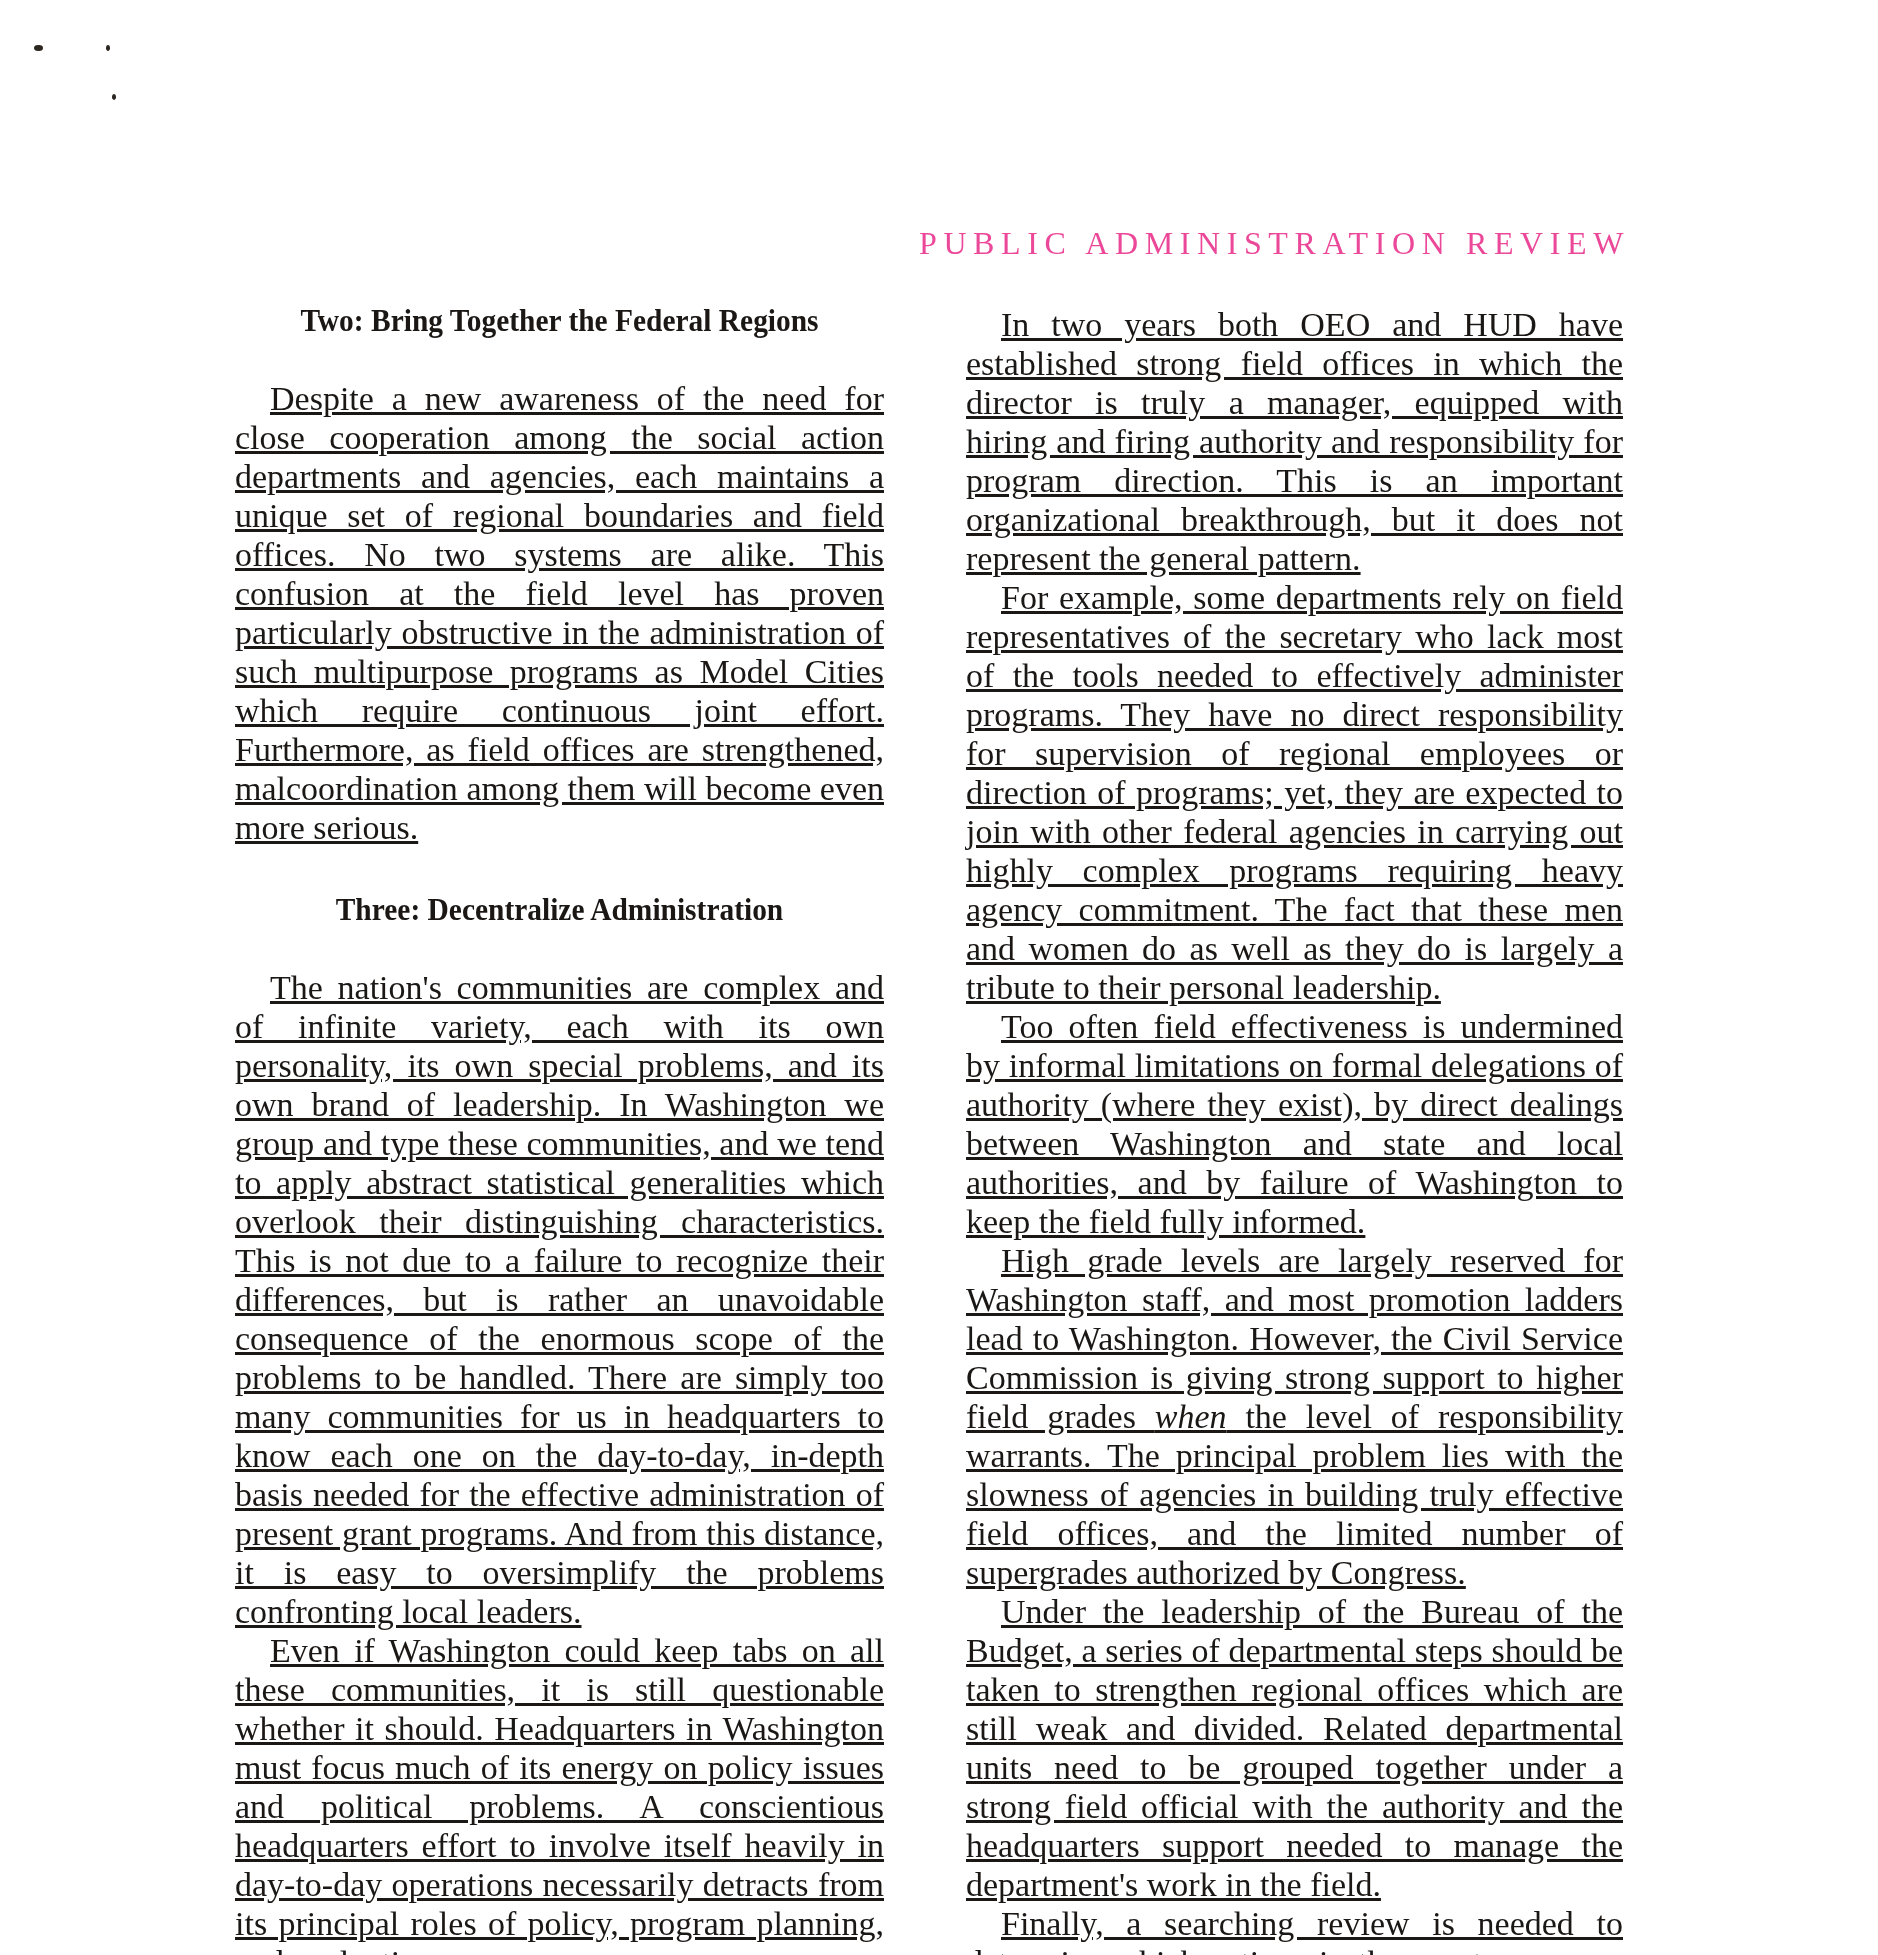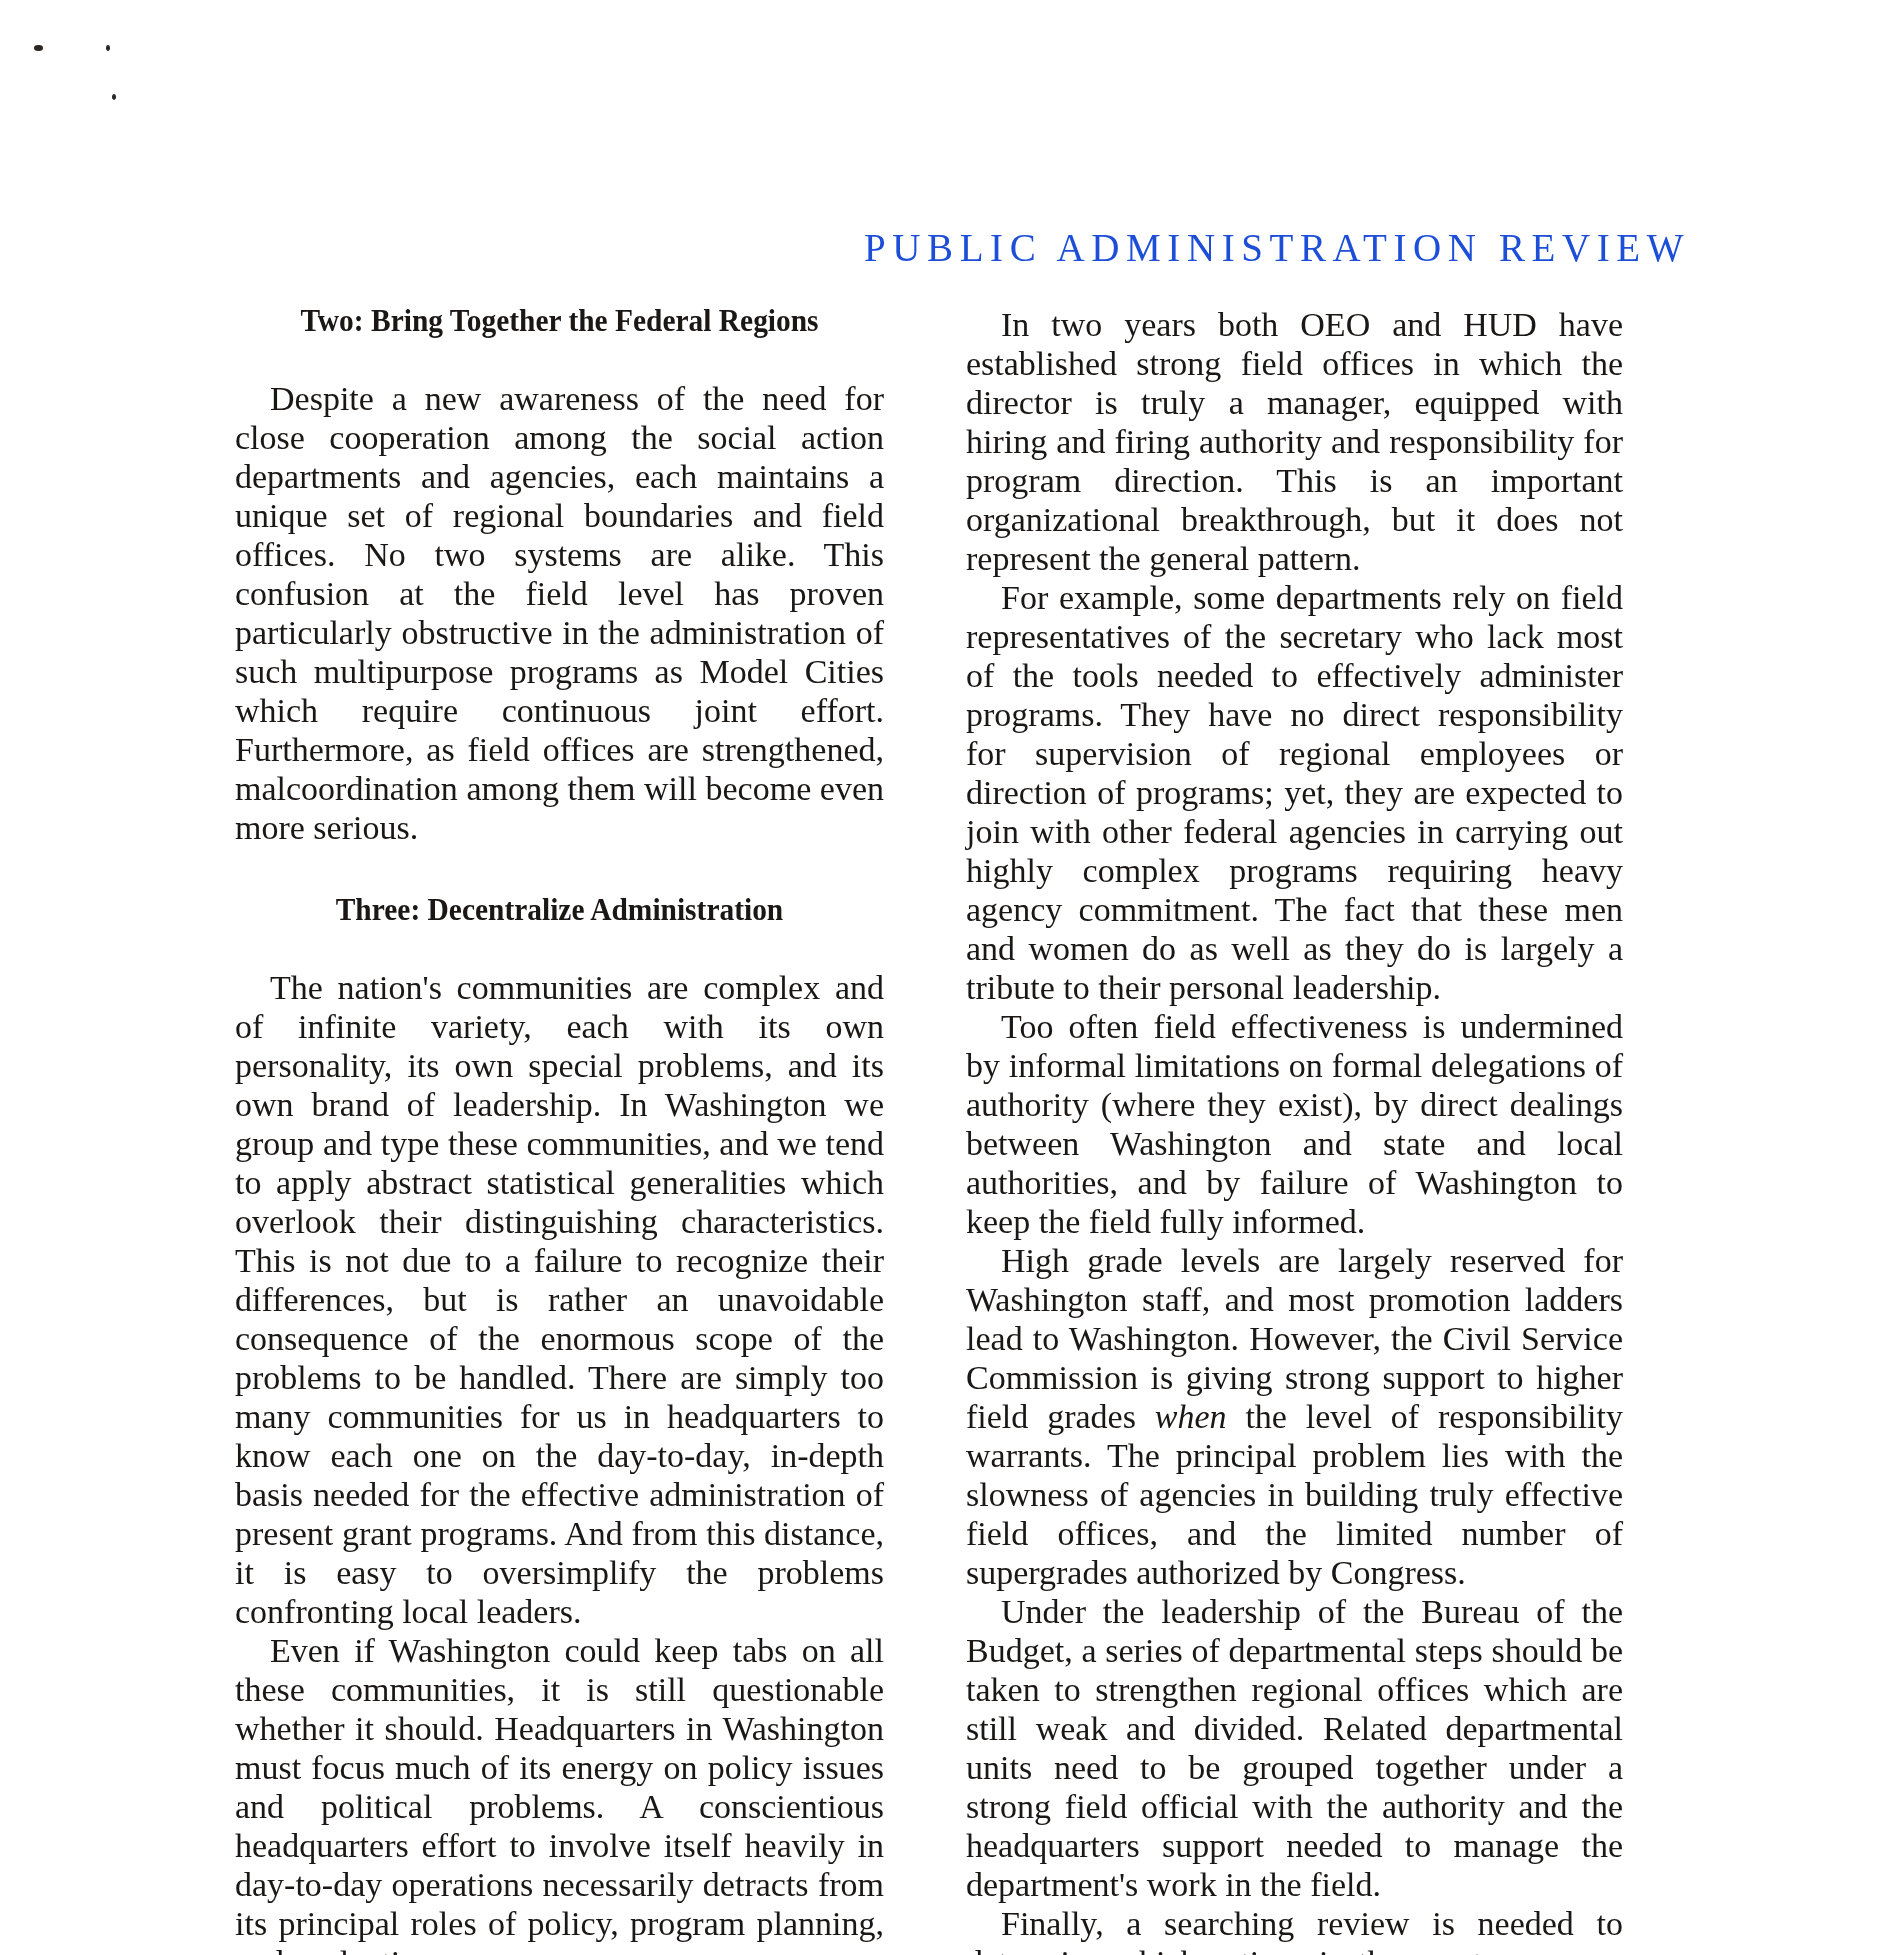--- a/index.html
+++ b/index.html
@@ -25,12 +25,12 @@
     left: 864px;
     top: 225px;
     width: 766px;
-    font-size: 39px;
+    font-size: 32px;
     letter-spacing: 6.6px;
     text-align: right;
     white-space: nowrap;
     font-family: "Liberation Sans Narrow", "Liberation Serif", serif;
-    color: #1d4ed8;
+    color: #ec4899;
   }
   .column {
     position: absolute;

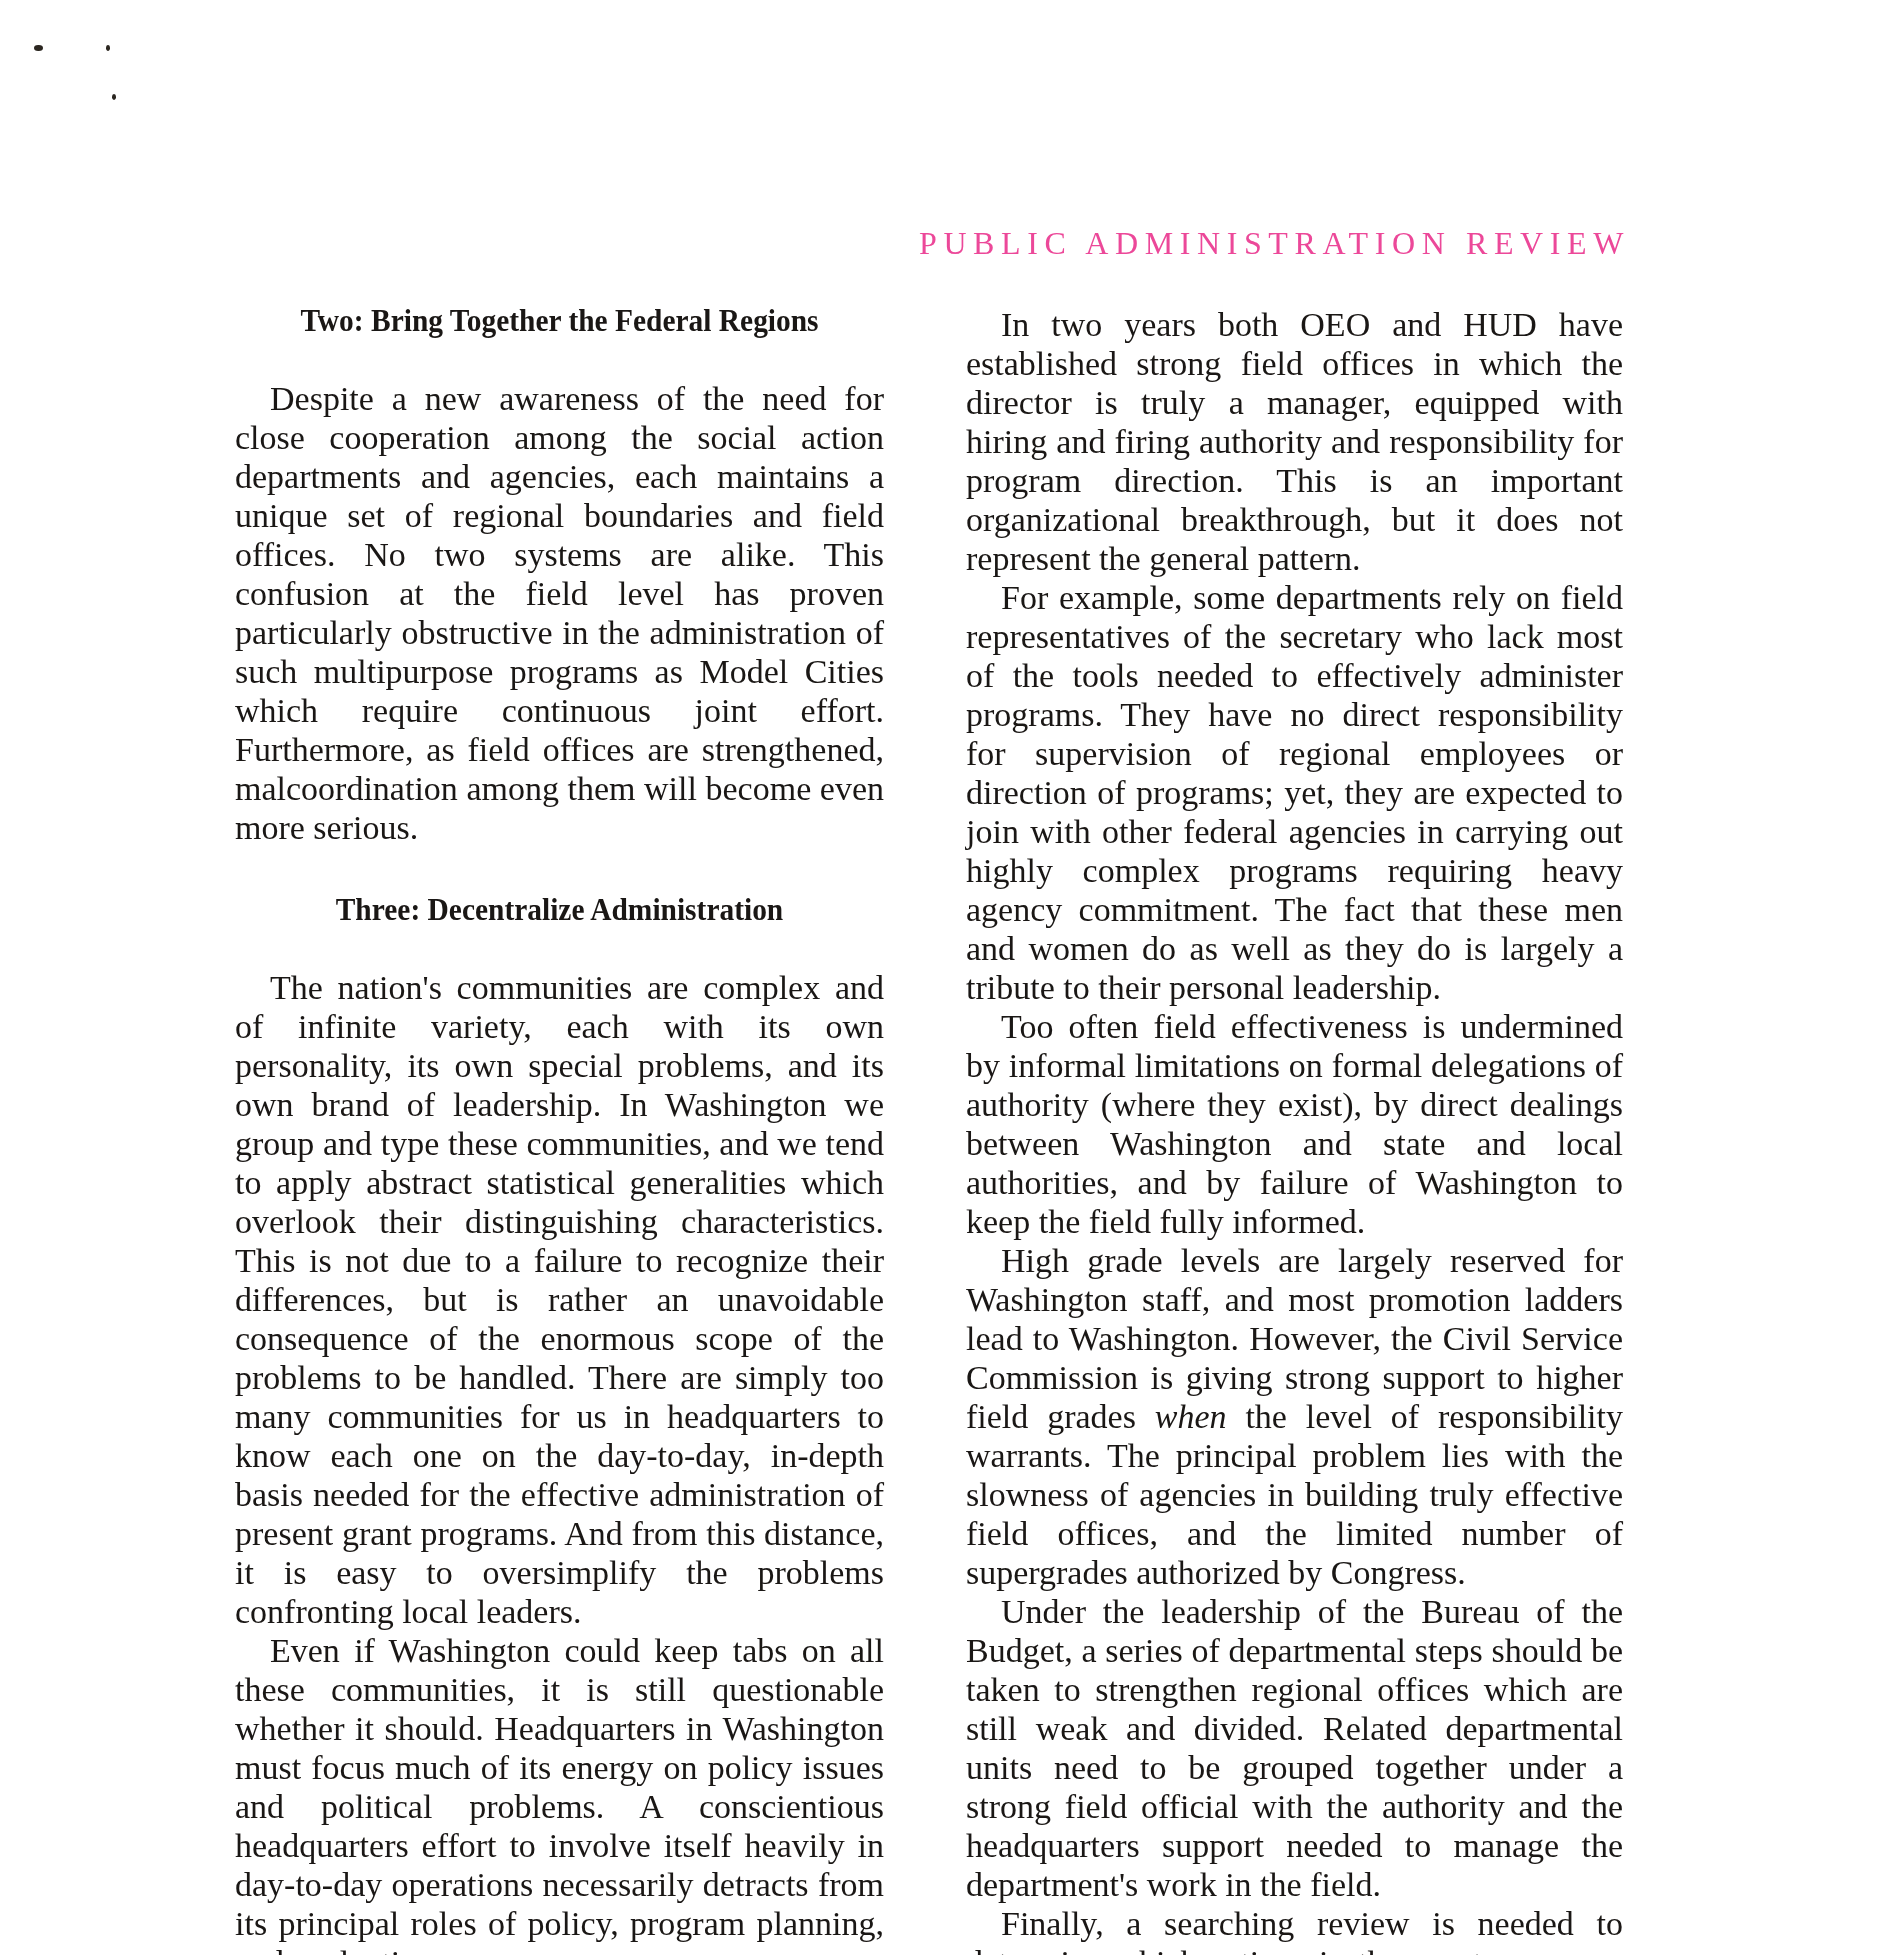--- a/index.html
+++ b/index.html
@@ -55,6 +55,7 @@
     margin: 0;
     hyphens: manual;
     transform-origin: left top;
+    text-decoration: underline;
   }
   .gap-after-heading { height: 39px; }
   .gap-before-heading { height: 43px; }

